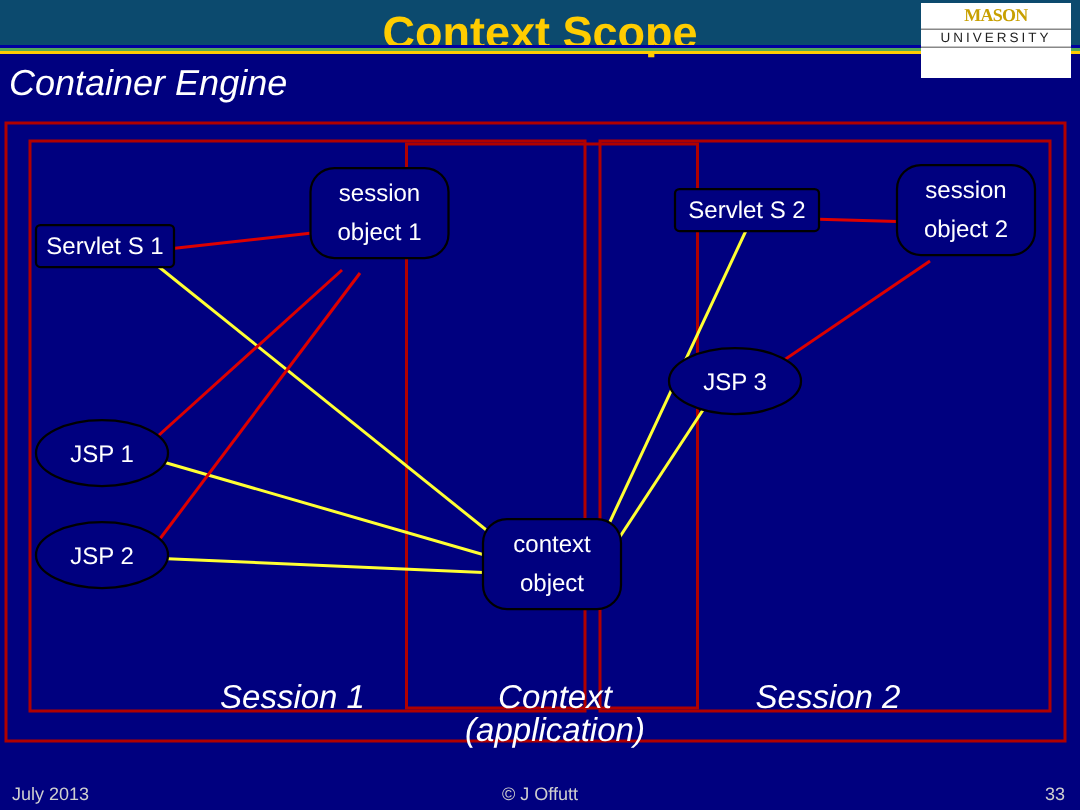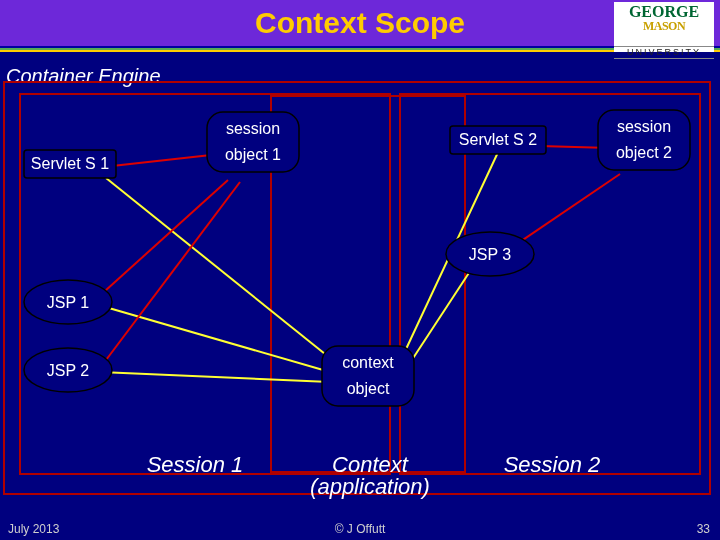--- a/index.html
+++ b/index.html
@@ -13,8 +13,8 @@
   }
   .title-bar {
     width: 100%;
-    height: 52px;
-    background: #6d28d9;
+    height: 36px;
+    background: #0c4a6e;
     position: relative;
     text-align: center;
   }

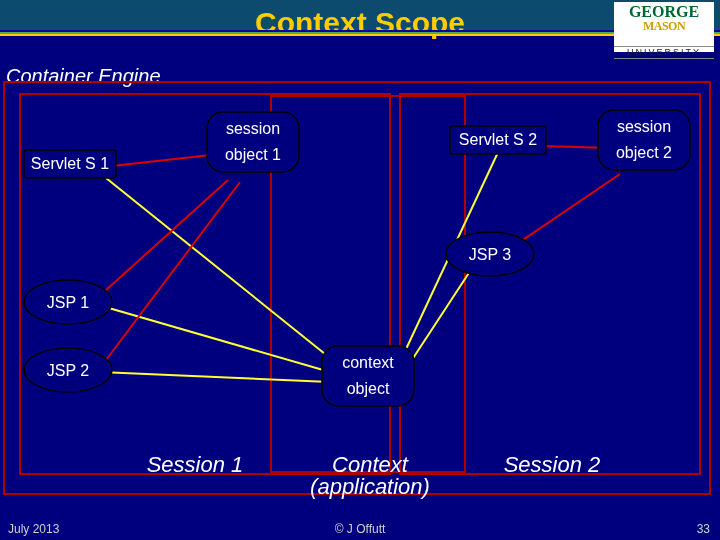--- a/index.html
+++ b/index.html
@@ -79,7 +79,6 @@
   <span class="title-text">Context Scope</span>
   <div class="title-underline"></div>
   <div class="logo">
-    <div class="gm"><span class="g1">GEORGE</span></div>
     <div class="gm"><span class="g2">MASON</span></div>
     <div class="univ">UNIVERSITY</div>
   </div>

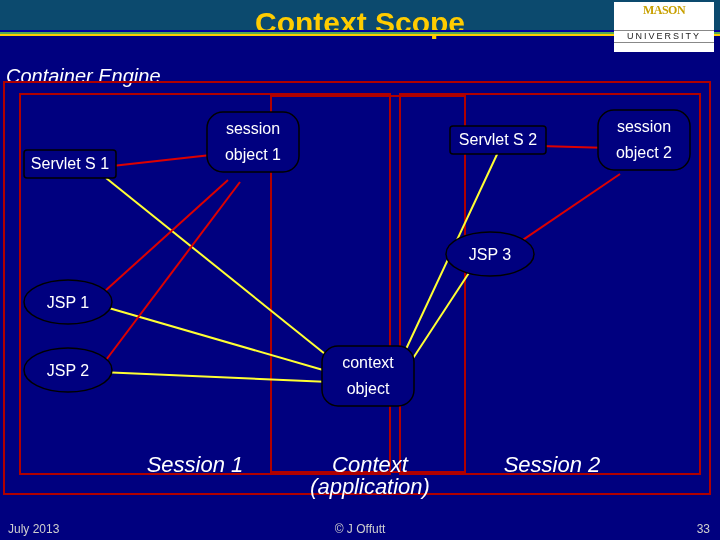--- a/index.html
+++ b/index.html
@@ -44,7 +44,7 @@
   .logo .gm { font-family: Georgia, serif; }
   .logo .g1 { color: #006633; font-size: 16px; font-weight: bold; }
   .logo .g2 { color: #c8a000; font-size: 12px; font-weight: bold; letter-spacing: -0.5px; text-align: center; }
-  .logo .univ { font-size: 9px; letter-spacing: 2px; color:#222; border-top:1px solid #888; border-bottom:1px solid #888; margin-top:14px; padding: 1px 0;}
+  .logo .univ { font-size: 9px; letter-spacing: 2px; color:#222; border-top:1px solid #888; border-bottom:1px solid #888; margin-top:2px; padding: 1px 0;}
   .container-label {
     position: absolute;
     left: 6px;

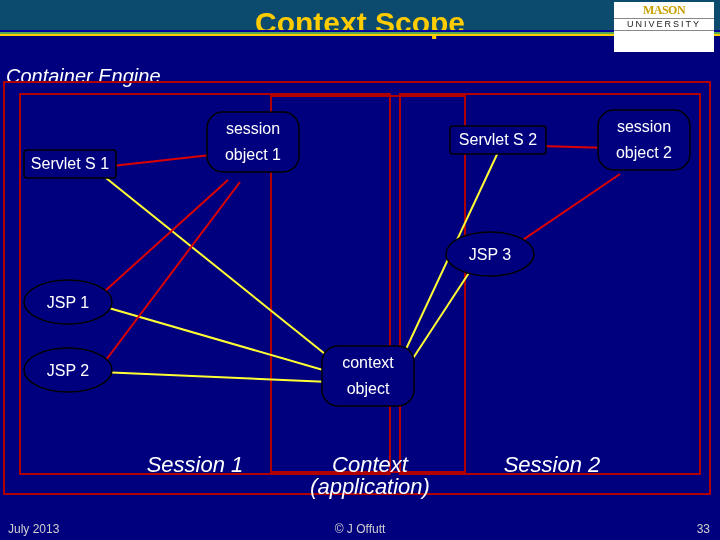--- a/index.html
+++ b/index.html
@@ -48,10 +48,10 @@
   .container-label {
     position: absolute;
     left: 6px;
-    top: 65px;
+    top: 42px;
     color: #ffffff;
     font-style: italic;
-    font-size: 20px;
+    font-size: 24px;
   }
   svg.diagram {
     position: absolute;

